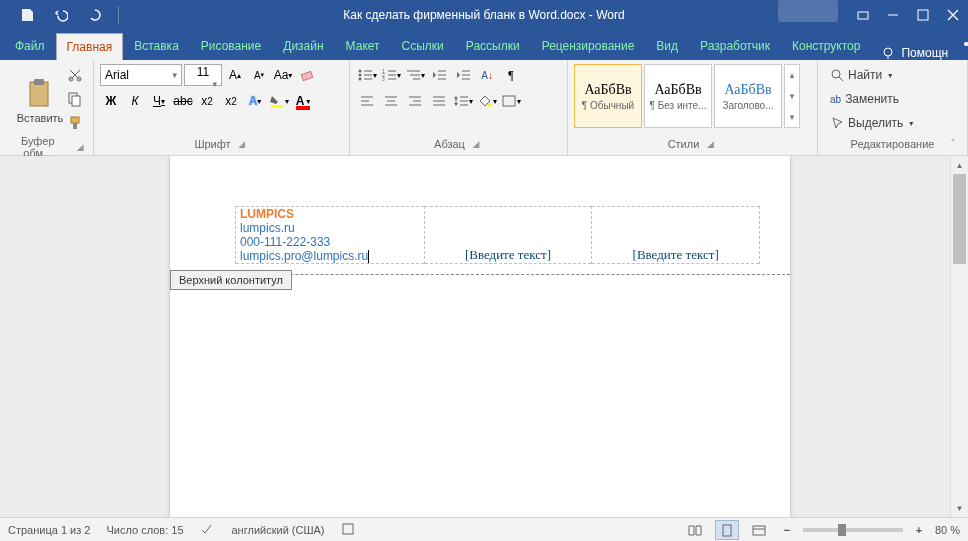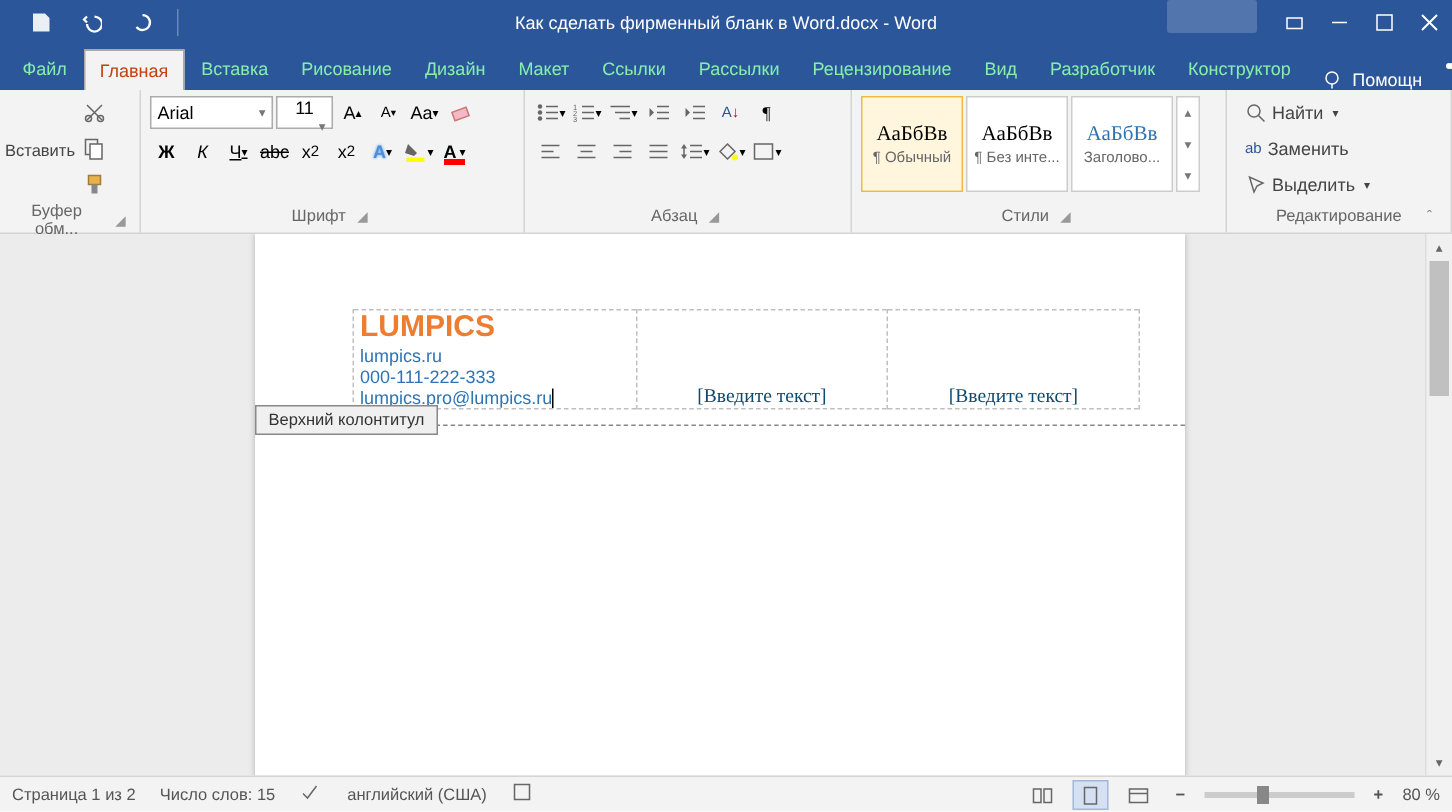--- a/index.html
+++ b/index.html
@@ -28,7 +28,7 @@
 .rgroup-label { height: 18px; font-size: 11px; color: #666; text-align: center; display:flex; align-items:center; justify-content:center; gap:4px;}
 .rgroup-label .lnch{ width:14px;height:14px;display:inline-flex;align-items:center;justify-content:center;font-size:9px;color:#999;}
 .rbtn { min-width: 22px; height: 22px; display: flex; align-items: center; justify-content: center; cursor: pointer; border: 1px solid transparent; font-size: 12px; }
-.big-btn { width: 44px; height: 74px; display: flex; flex-direction: row; align-items: center; justify-content: flex-end; gap: 4px; font-size: 11px; color: #444; cursor: pointer; }
+.big-btn { width: 44px; height: 74px; display: flex; flex-direction: column; align-items: center; justify-content: center; gap: 4px; font-size: 11px; color: #444; cursor: pointer; margin-left: 12px; }
 .vcol { display: flex; flex-direction: column; gap: 2px; }
 .hrow { display: flex; gap: 2px; align-items:center;}
 .font-combo { height: 22px; border: 1px solid #ababab; background: #fff; display: flex; align-items: center; padding: 0 4px; font-size: 12px; cursor:pointer;}

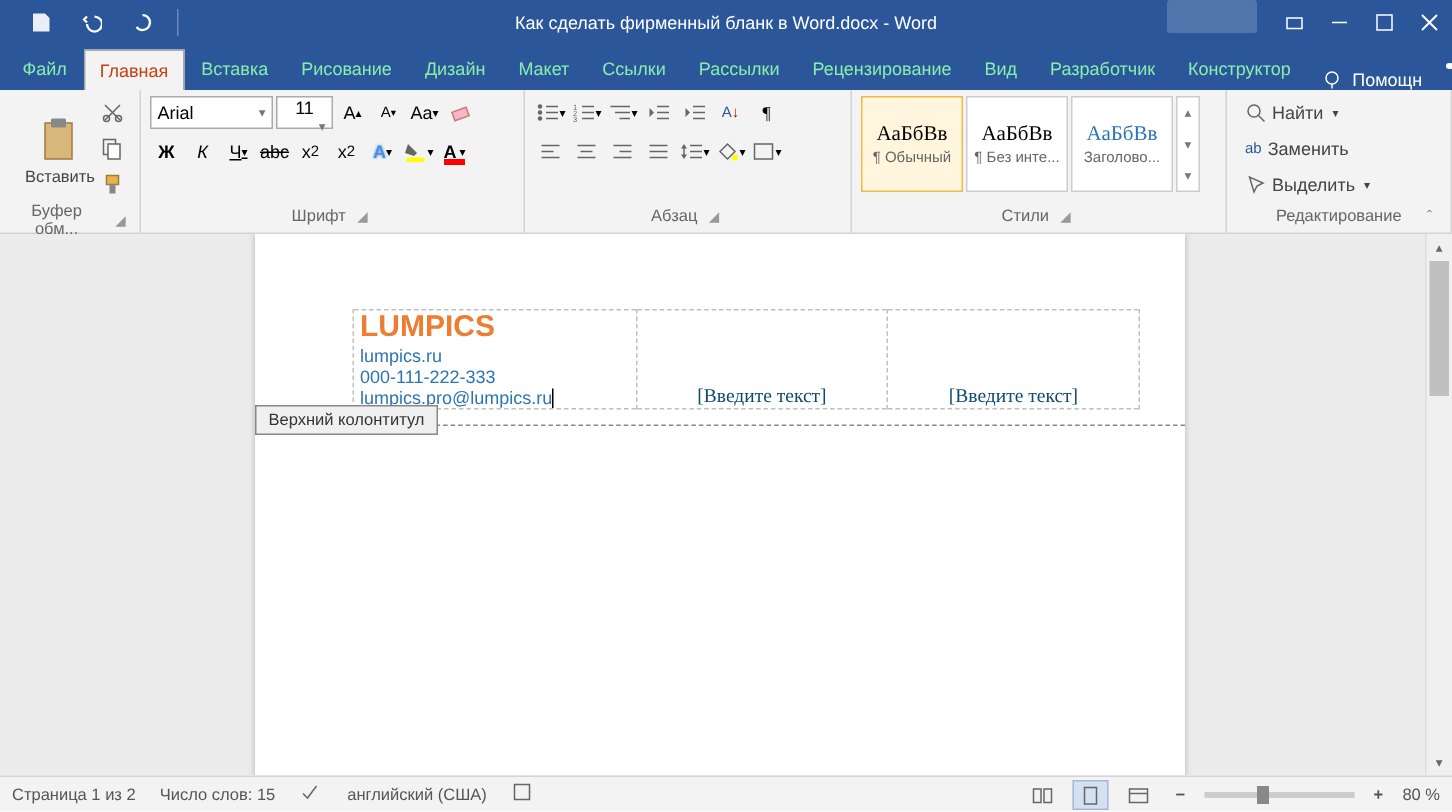--- a/index.html
+++ b/index.html
@@ -54,7 +54,7 @@
 .header-zone { border-bottom: 1px dashed #888; padding: 50px 30px 10px 65px; }
 .header-zone table { width: 100%; border-collapse: collapse; font-size: 13px; }
 .header-zone td { vertical-align: bottom; padding: 0 4px; }
-.letterhead-name { font-family: Arial; font-weight: bold; font-size: 20px; color: #ed7d31; }
+.letterhead-name { font-family: Arial; font-weight: bold; font-size: 12px; color: #ed7d31; }
 .letterhead-line { font-family: Arial; font-size: 12px; color: #2e74b5; }
 .placeholder-txt { font-family: "Times New Roman", serif; font-size: 13px; color: #0c4a6e; }
 .header-tag { position: absolute; left: 170px; background: #f0f0f0; border: 1px solid #888; padding: 3px 8px; font-size: 11px; color: #333; }

